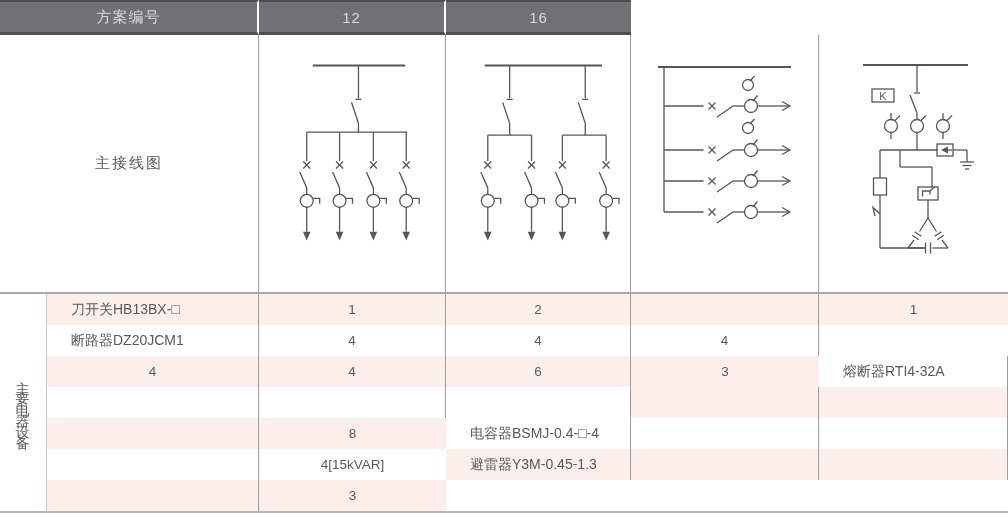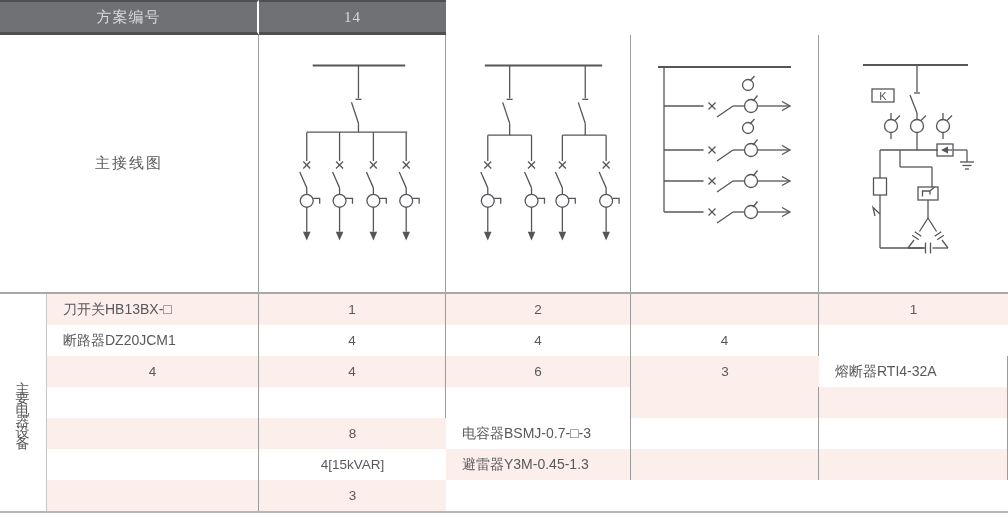--- a/index.html
+++ b/index.html
@@ -17,7 +17,7 @@
   .sheet{width:1008px;height:517px;background:#fff;overflow:hidden;}
 
   
-  .hdr{display:grid;grid-template-columns:259px 187px 185px 188px 189px;height:35px;font-family:Liberation Serif, serif;}
+  .hdr{display:grid;grid-template-columns:259px 187px 185px 188px 189px;height:35px;}
   .hdr-cell{
     background:var(--header-bg);
     border-top:2px solid var(--header-border);

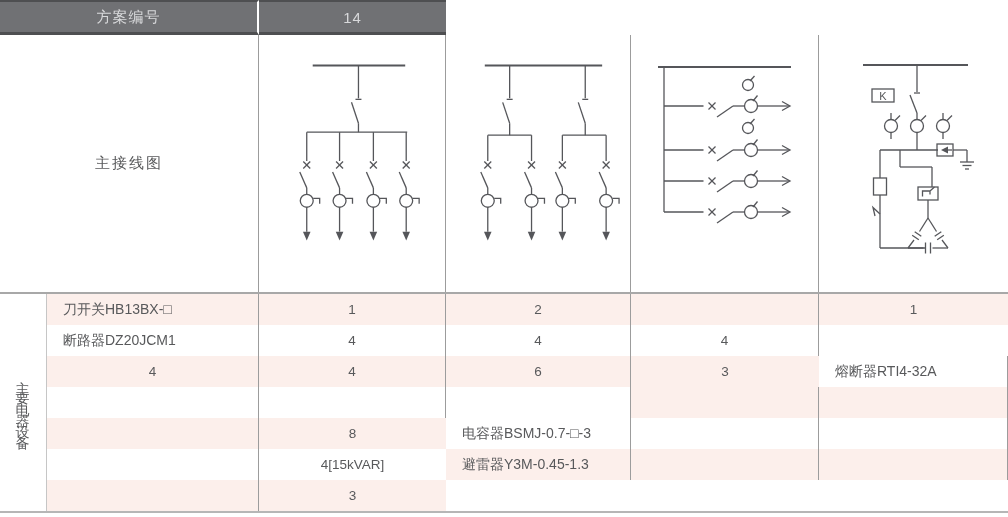--- a/index.html
+++ b/index.html
@@ -74,7 +74,7 @@
 
   <div class="hdr">
     <div class="hdr-cell">方案编号</div>
-    <div class="hdr-cell">14</div>
+    <div class="hdr-cell">12</div>
   </div>
 
   <div class="diag-row">

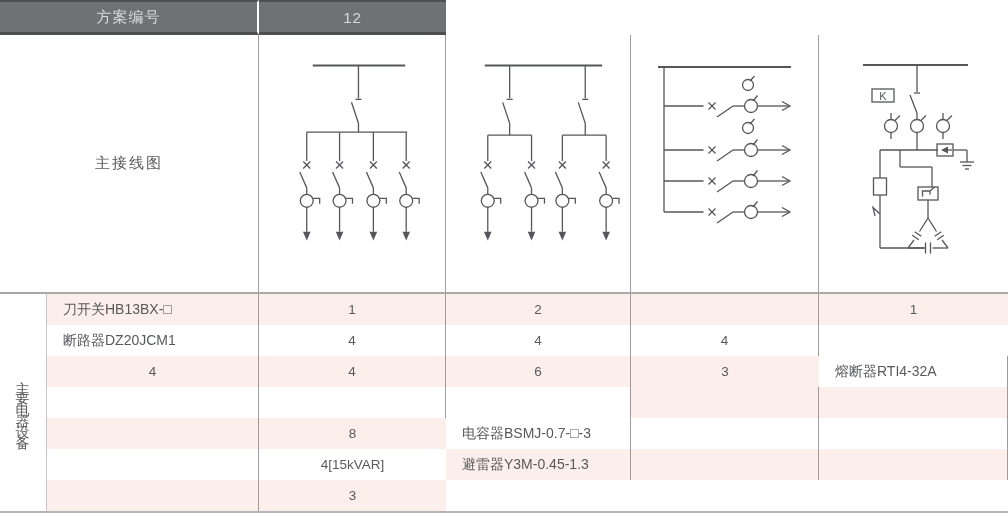--- a/index.html
+++ b/index.html
@@ -75,6 +75,7 @@
   <div class="hdr">
     <div class="hdr-cell">方案编号</div>
     <div class="hdr-cell">12</div>
+    <div class="hdr-cell">16</div>
   </div>
 
   <div class="diag-row">

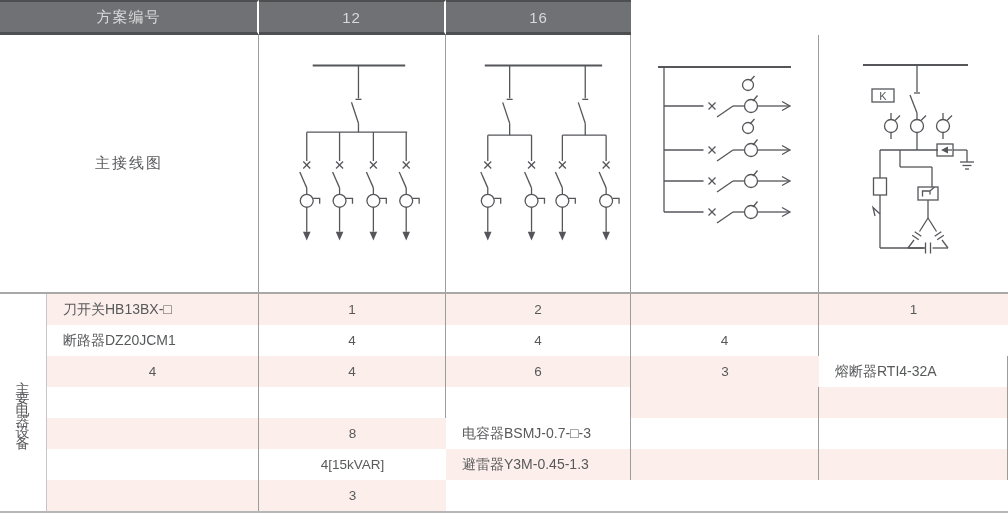--- a/index.html
+++ b/index.html
@@ -50,7 +50,7 @@
   }
   .name-cell{
     display:flex;align-items:center;
-    padding-left:16px;
+    padding-left:24px;
     border-right:1px solid var(--divider);
     color:var(--ink);font-size:14px;
   }

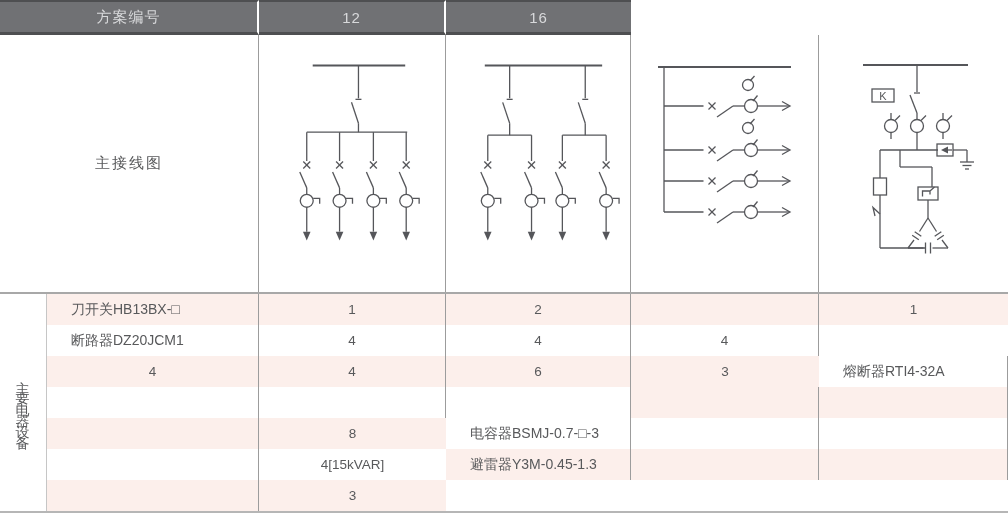--- a/index.html
+++ b/index.html
@@ -368,7 +368,7 @@
     <div class="val-cell r-odd"></div>
     <div class="val-cell r-odd last">8</div>
 
-    <div class="name-cell">电容器BSMJ-0.7-□-3</div>
+    <div class="name-cell">电容器BSMJ-0.4-□-4</div>
     <div class="val-cell"></div>
     <div class="val-cell"></div>
     <div class="val-cell"></div>

